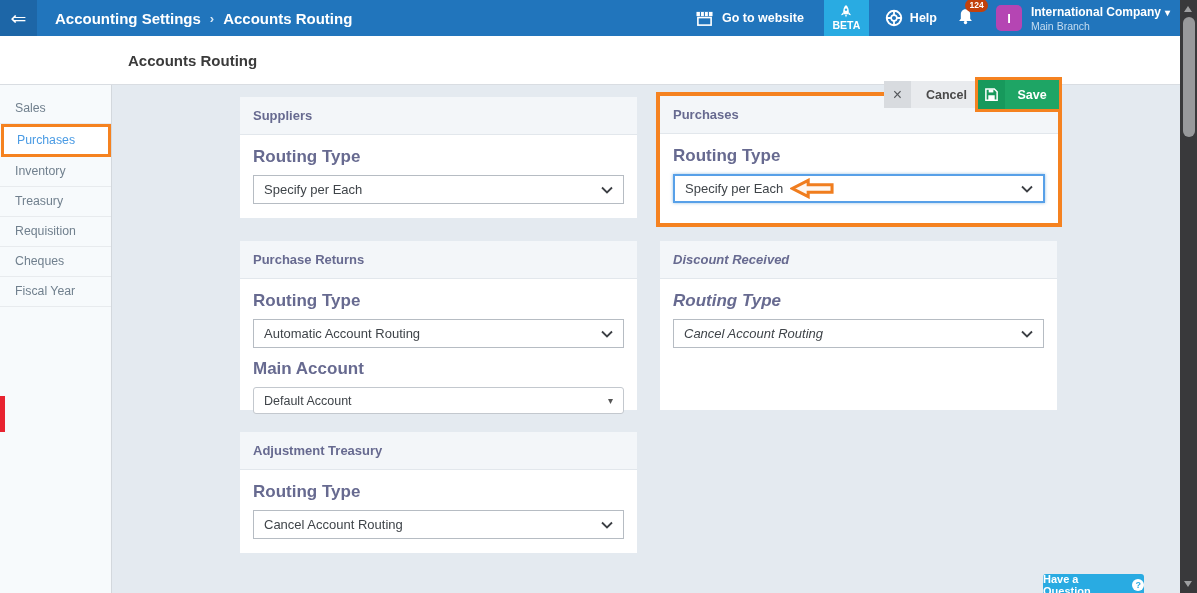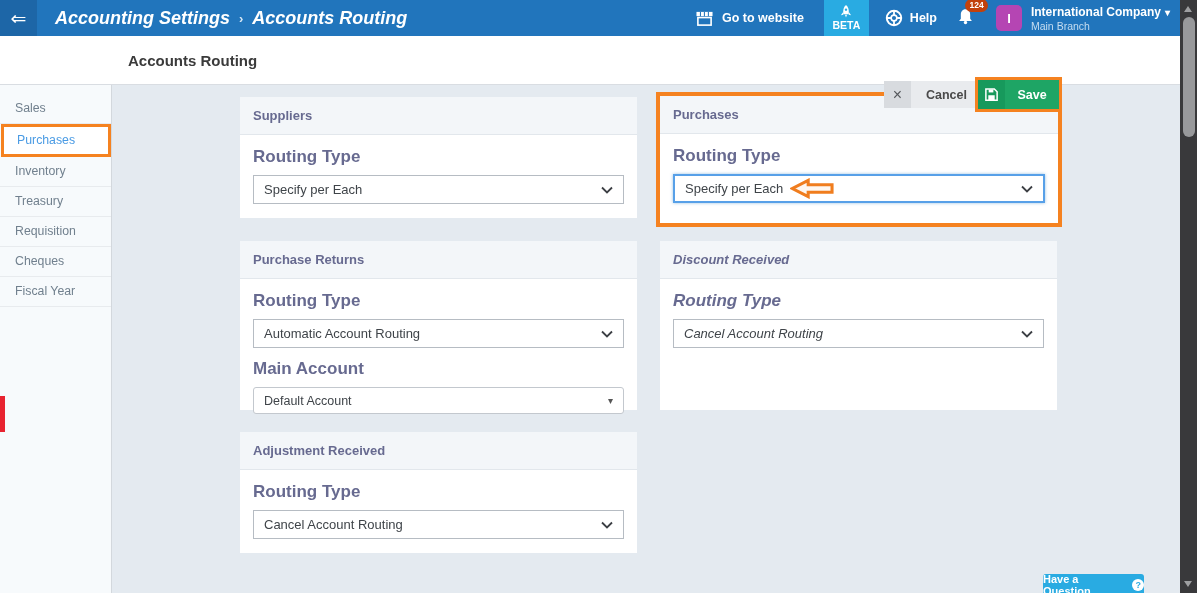--- a/index.html
+++ b/index.html
@@ -12,7 +12,7 @@
     display:flex; align-items:center; justify-content:center; cursor:pointer; }
   .nav-toggle span { color:#fff; font-size:19px; line-height:1; }
   .breadcrumb { position:absolute; left:55px; top:0; height:36px; display:flex; align-items:center; gap:9px; }
-  .breadcrumb .bc-link { color:#fff; font-size:18px; font-weight:bold; cursor:pointer;font-style:italic; }
+  .breadcrumb .bc-link { color:#fff; font-size:15px; font-weight:bold; cursor:pointer; }
   .breadcrumb .bc-sep { color:#d8e8f5; font-size:13px; font-weight:bold; }
   .topbar-right { position:absolute; right:10px; top:0; height:36px; display:flex; align-items:center; }
   .go-web { display:flex; align-items:center; gap:8px; color:#fff; font-size:12.5px; font-weight:bold;

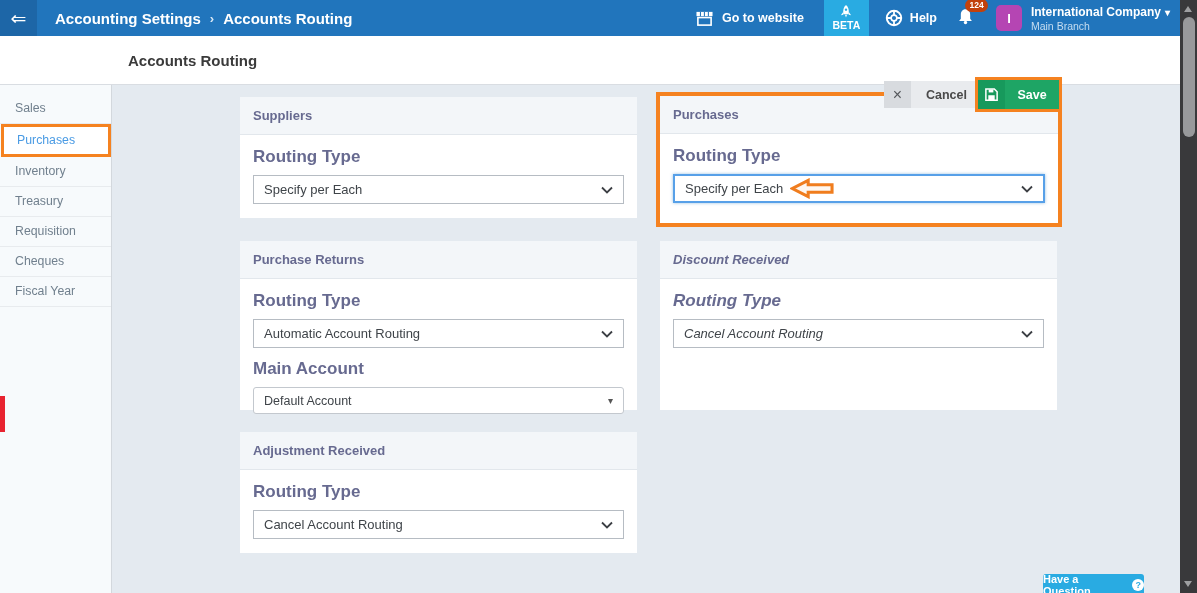--- a/index.html
+++ b/index.html
@@ -258,7 +258,7 @@
 </div>
 
 <div class="card card-adjust">
-  <div class="card-header">Adjustment Received</div>
+  <div class="card-header">Adjustment Treasury</div>
   <div class="card-body">
     <div class="field-label">Routing Type</div>
     <div class="select">

